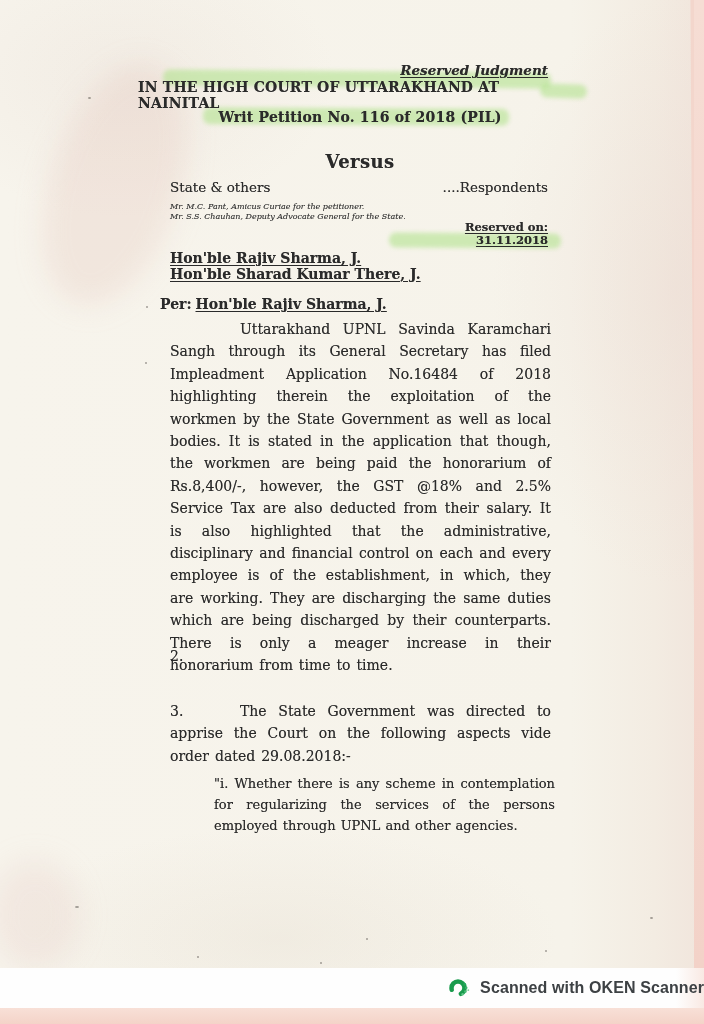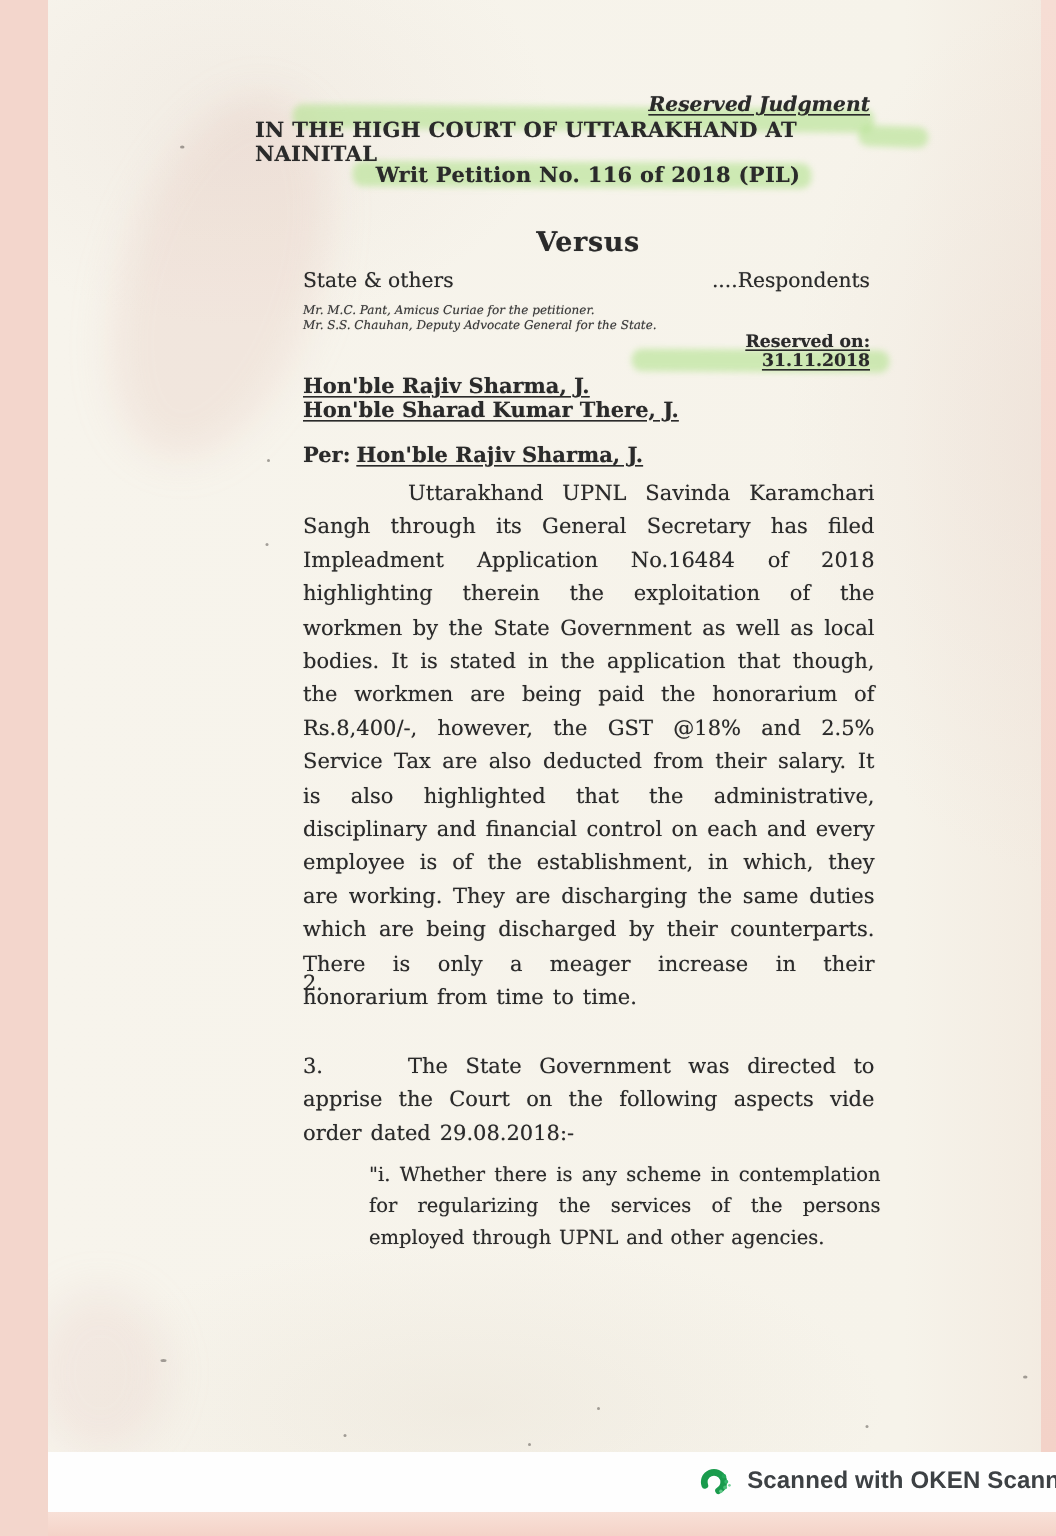--- a/index.html
+++ b/index.html
@@ -8,7 +8,7 @@
     background:#f3d6cc;
     font-family:"DejaVu Serif", serif;
   }
-  .stage{position:absolute;inset:0;margin-left:32px;}
+  .stage{position:absolute;inset:0;}
   
   .page{
     position:absolute;left:0;top:0;width:696px;height:968px;

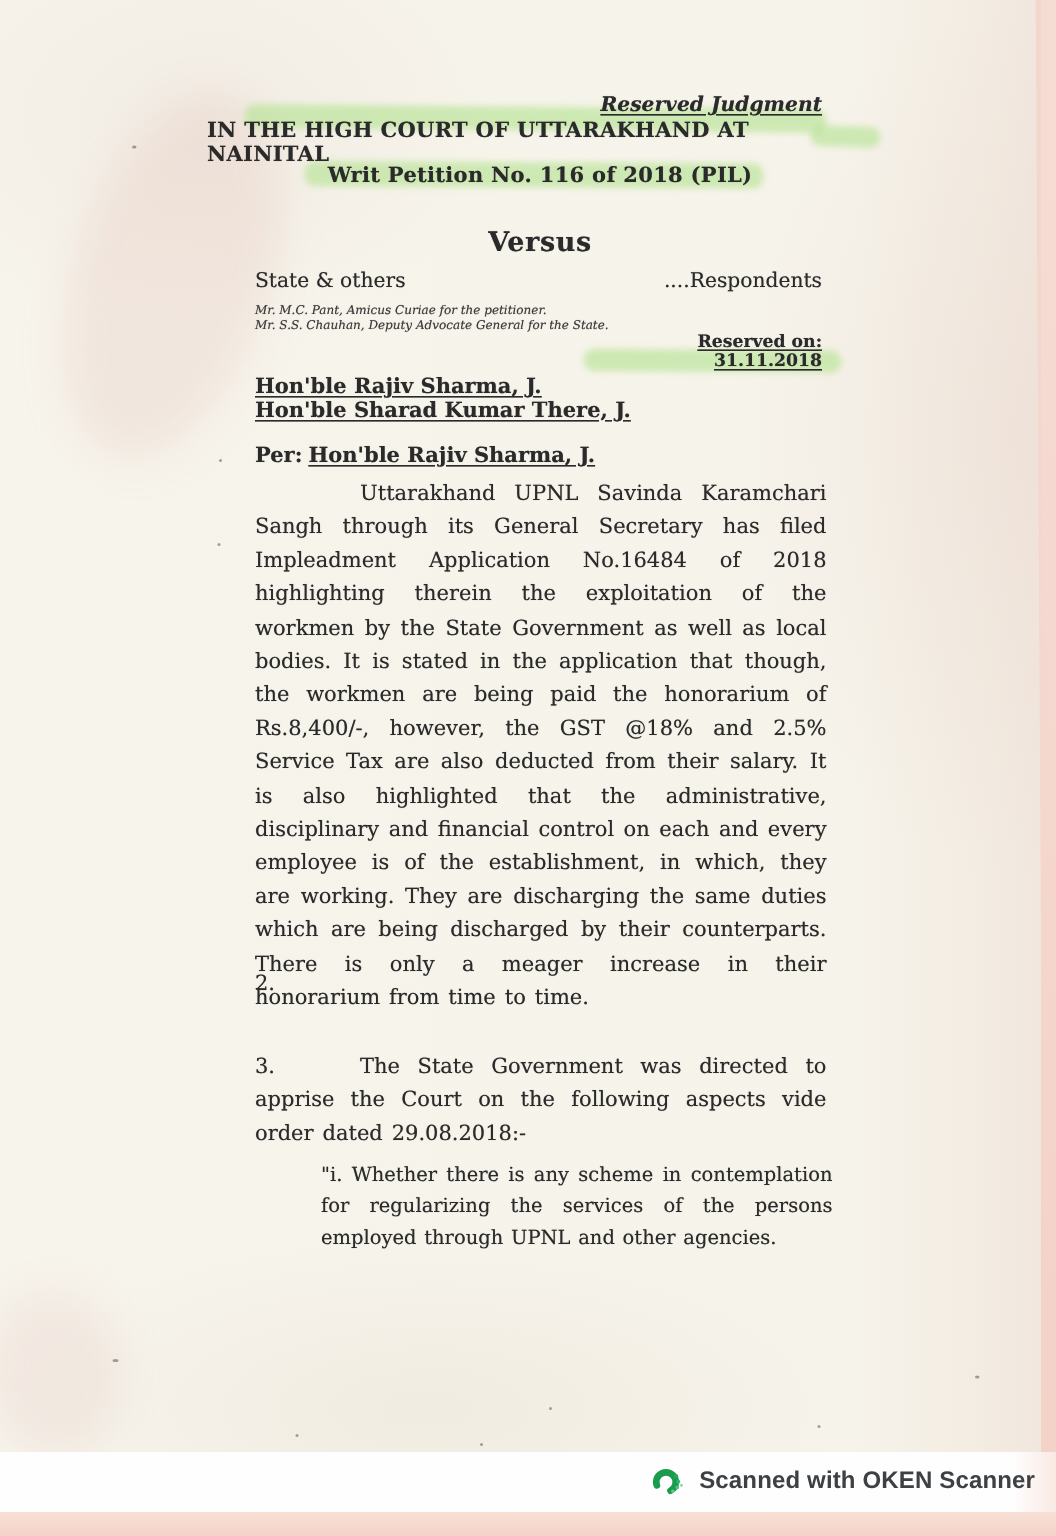--- a/index.html
+++ b/index.html
@@ -49,7 +49,7 @@
   .dates div{text-decoration:underline;text-underline-offset:1.5px;}
   .judges{left:170px;top:251px;font-size:14px;font-weight:bold;line-height:15.5px;}
   .judges div{text-decoration:underline;text-underline-offset:2px;}
-  .per-line{left:170px;top:296px;font-size:14px;font-weight:bold;text-align:center;}
+  .per-line{left:160px;top:296px;font-size:14px;font-weight:bold;text-align:center;}
   .per-line .pj{text-decoration:underline;text-underline-offset:2px;margin-left:4px;}
   .body-para{left:170px;width:381px;margin:0;font-size:14px;line-height:22.4px;
     text-align:justify;text-indent:70px;word-spacing:1.5px;}

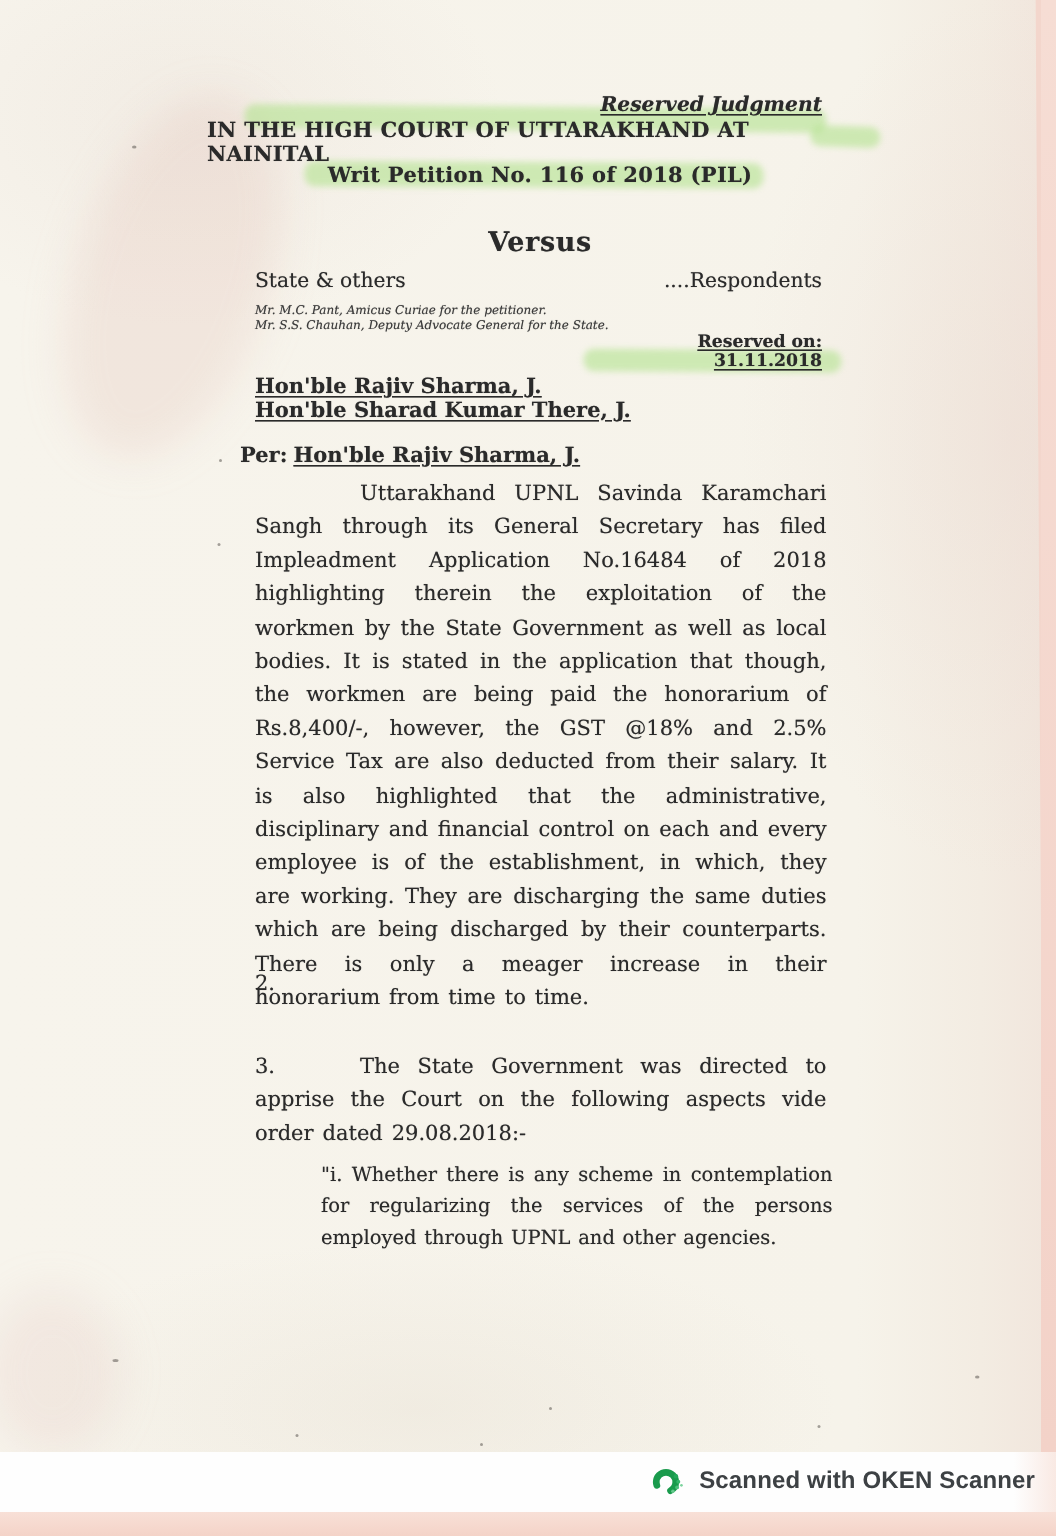--- a/index.html
+++ b/index.html
@@ -64,7 +64,7 @@
   
   .footer-band{position:absolute;left:0;top:968px;width:704px;height:40px;
     background:linear-gradient(90deg,#fefefe 0%,#fefefe 96%,#f9e9e3 100%);
-    display:flex;align-items:center;justify-content:flex-end;padding-right:14px;box-sizing:border-box;
+    display:flex;align-items:center;justify-content:flex-end;box-sizing:border-box;
     font-family:"Liberation Sans", sans-serif;}
   .oken-icon{width:22px;height:22px;margin-right:10px;flex:0 0 auto;}
   .footer-text{font-size:16px;font-weight:600;color:#3d4144;letter-spacing:.1px;}

